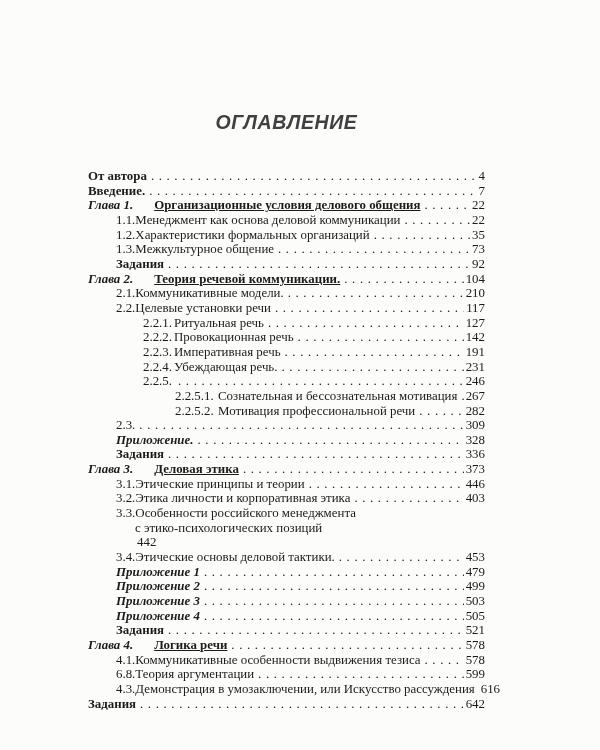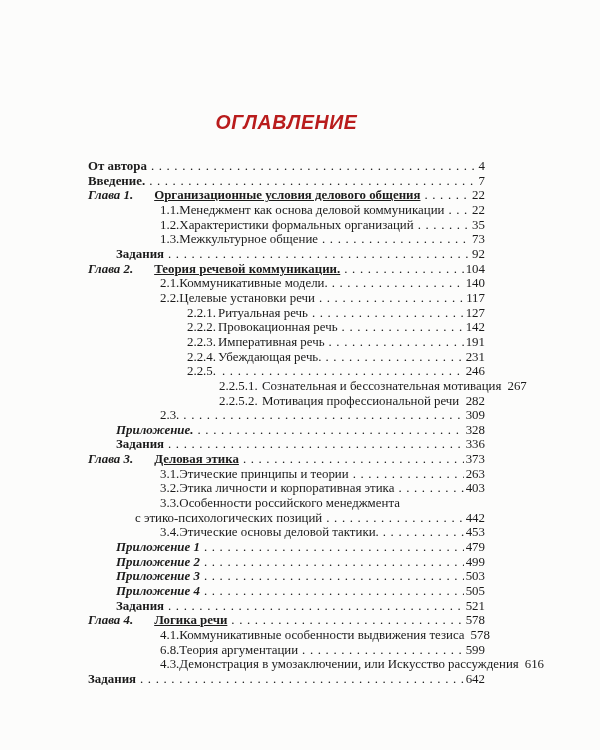--- a/index.html
+++ b/index.html
@@ -26,7 +26,7 @@
     font-size: 19.5px;
     line-height: 23px;
     letter-spacing: 0.6px;
-    color: #b91c1c;
+    color: #404040;
   }
   .toc {
     position: absolute;

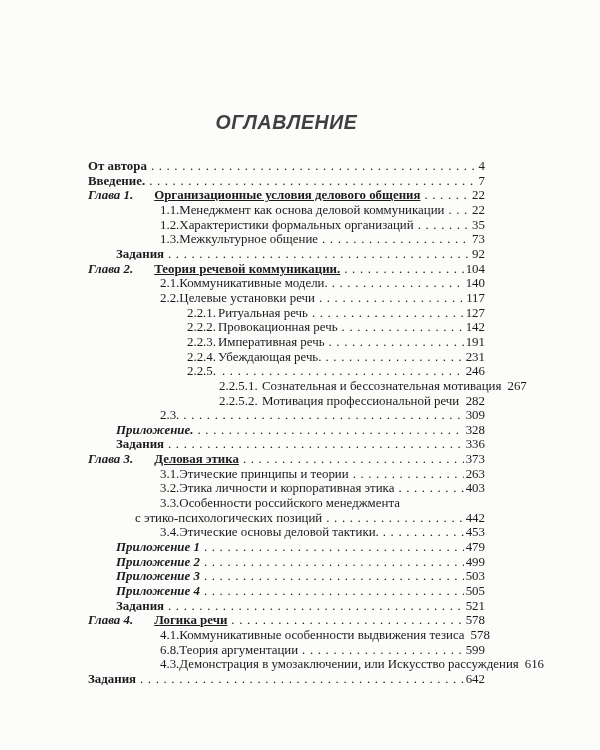--- a/index.html
+++ b/index.html
@@ -30,7 +30,7 @@
   }
   .toc {
     position: absolute;
-    left: 88px; top: 159px; width: 397px;
+    left: 88px; top: 169px; width: 397px;
     font-size: 12.9px;
     line-height: 14.66px;
   }

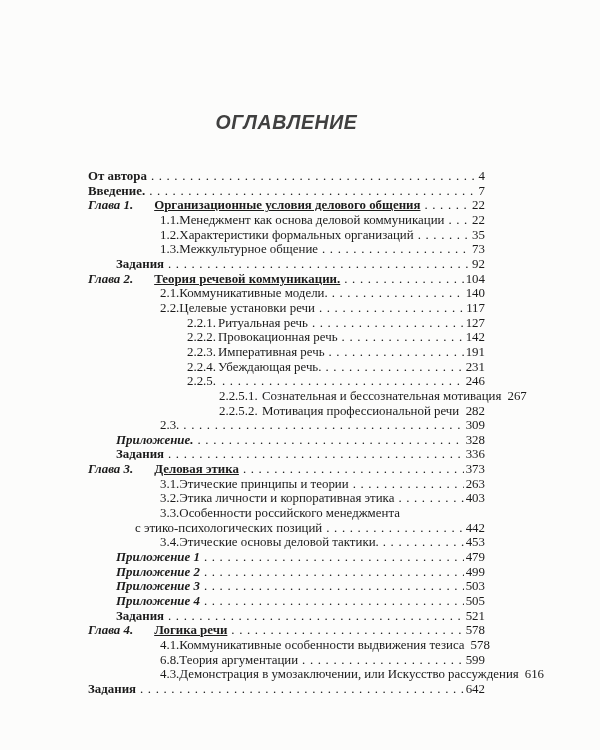--- a/index.html
+++ b/index.html
@@ -40,7 +40,7 @@
     white-space: nowrap;
   }
   .prefix { flex: none; font-style: italic; font-weight: bold; margin-right: 21px; }
-  .num    { flex: none; margin-left: 44px; }
+  .num    { flex: none; }
   .label  { flex: none; }
   .indent-0 { padding-left: 0; }
   .indent-1 { padding-left: 28px; }

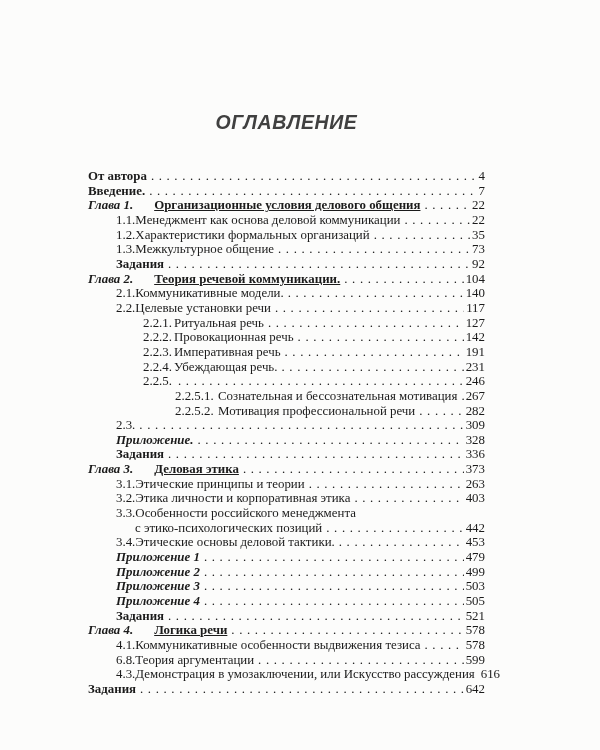--- a/index.html
+++ b/index.html
@@ -129,7 +129,7 @@
     <span class="num">2.1.</span>
     <span class="label">Коммуникативные модели.</span>
     <span class="dots">................................................................................................................................................................</span>
-    <span class="pg">140</span>
+    <span class="pg">210</span>
   </div>
       <div class="row style-item indent-1">
 

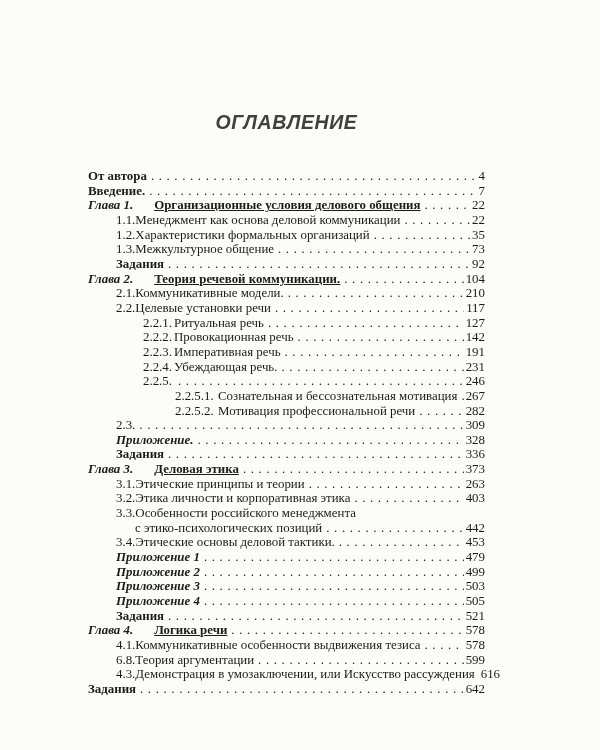--- a/index.html
+++ b/index.html
@@ -216,7 +216,7 @@
     <span class="num">3.1.</span>
     <span class="label">Этические принципы и теории</span>
     <span class="dots">................................................................................................................................................................</span>
-    <span class="pg">263</span>
+    <span class="pg">446</span>
   </div>
       <div class="row style-item indent-1">
 

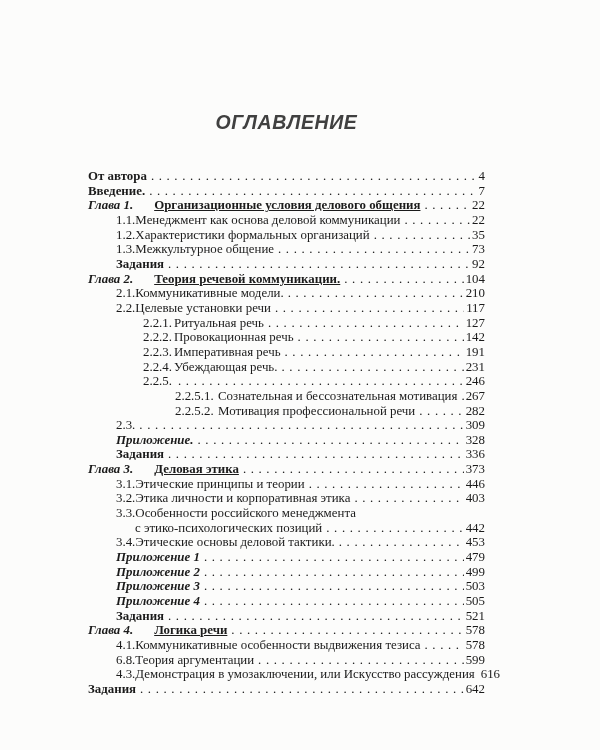--- a/index.html
+++ b/index.html
@@ -49,7 +49,7 @@
   .indent-1 > .num { min-width: 19px; }
   .indent-2 > .num { min-width: 31px; }
   .indent-3 > .num { min-width: 43px; }
-  .style-item-cont { padding-left: 47px; }
+  .style-item-cont { padding-left: 47px; flex-direction: column; }
   .style-front   > .label { font-weight: bold; }
   .style-tasks   > .label { font-weight: bold; }
   .style-chapter > .label { font-weight: bold; text-decoration: underline; }

